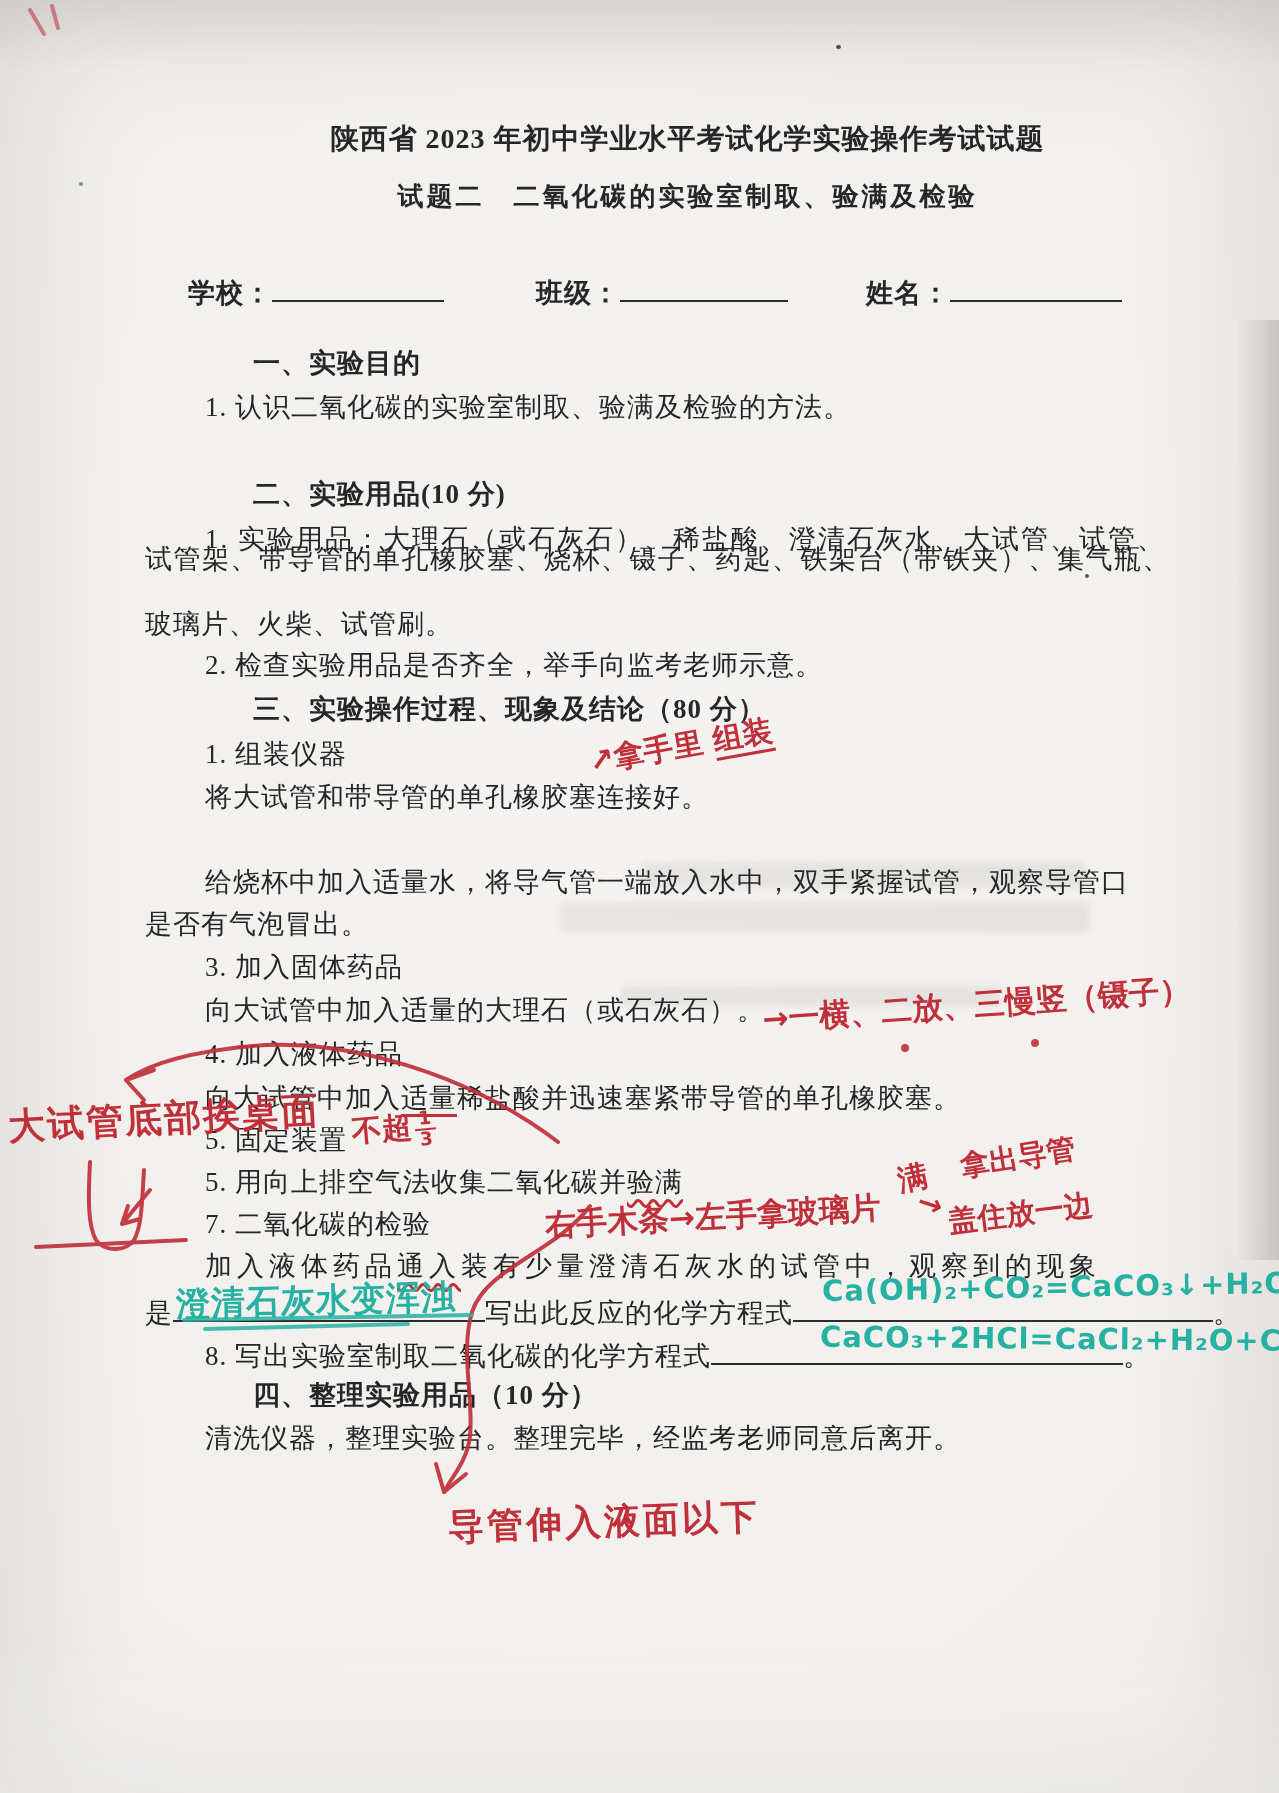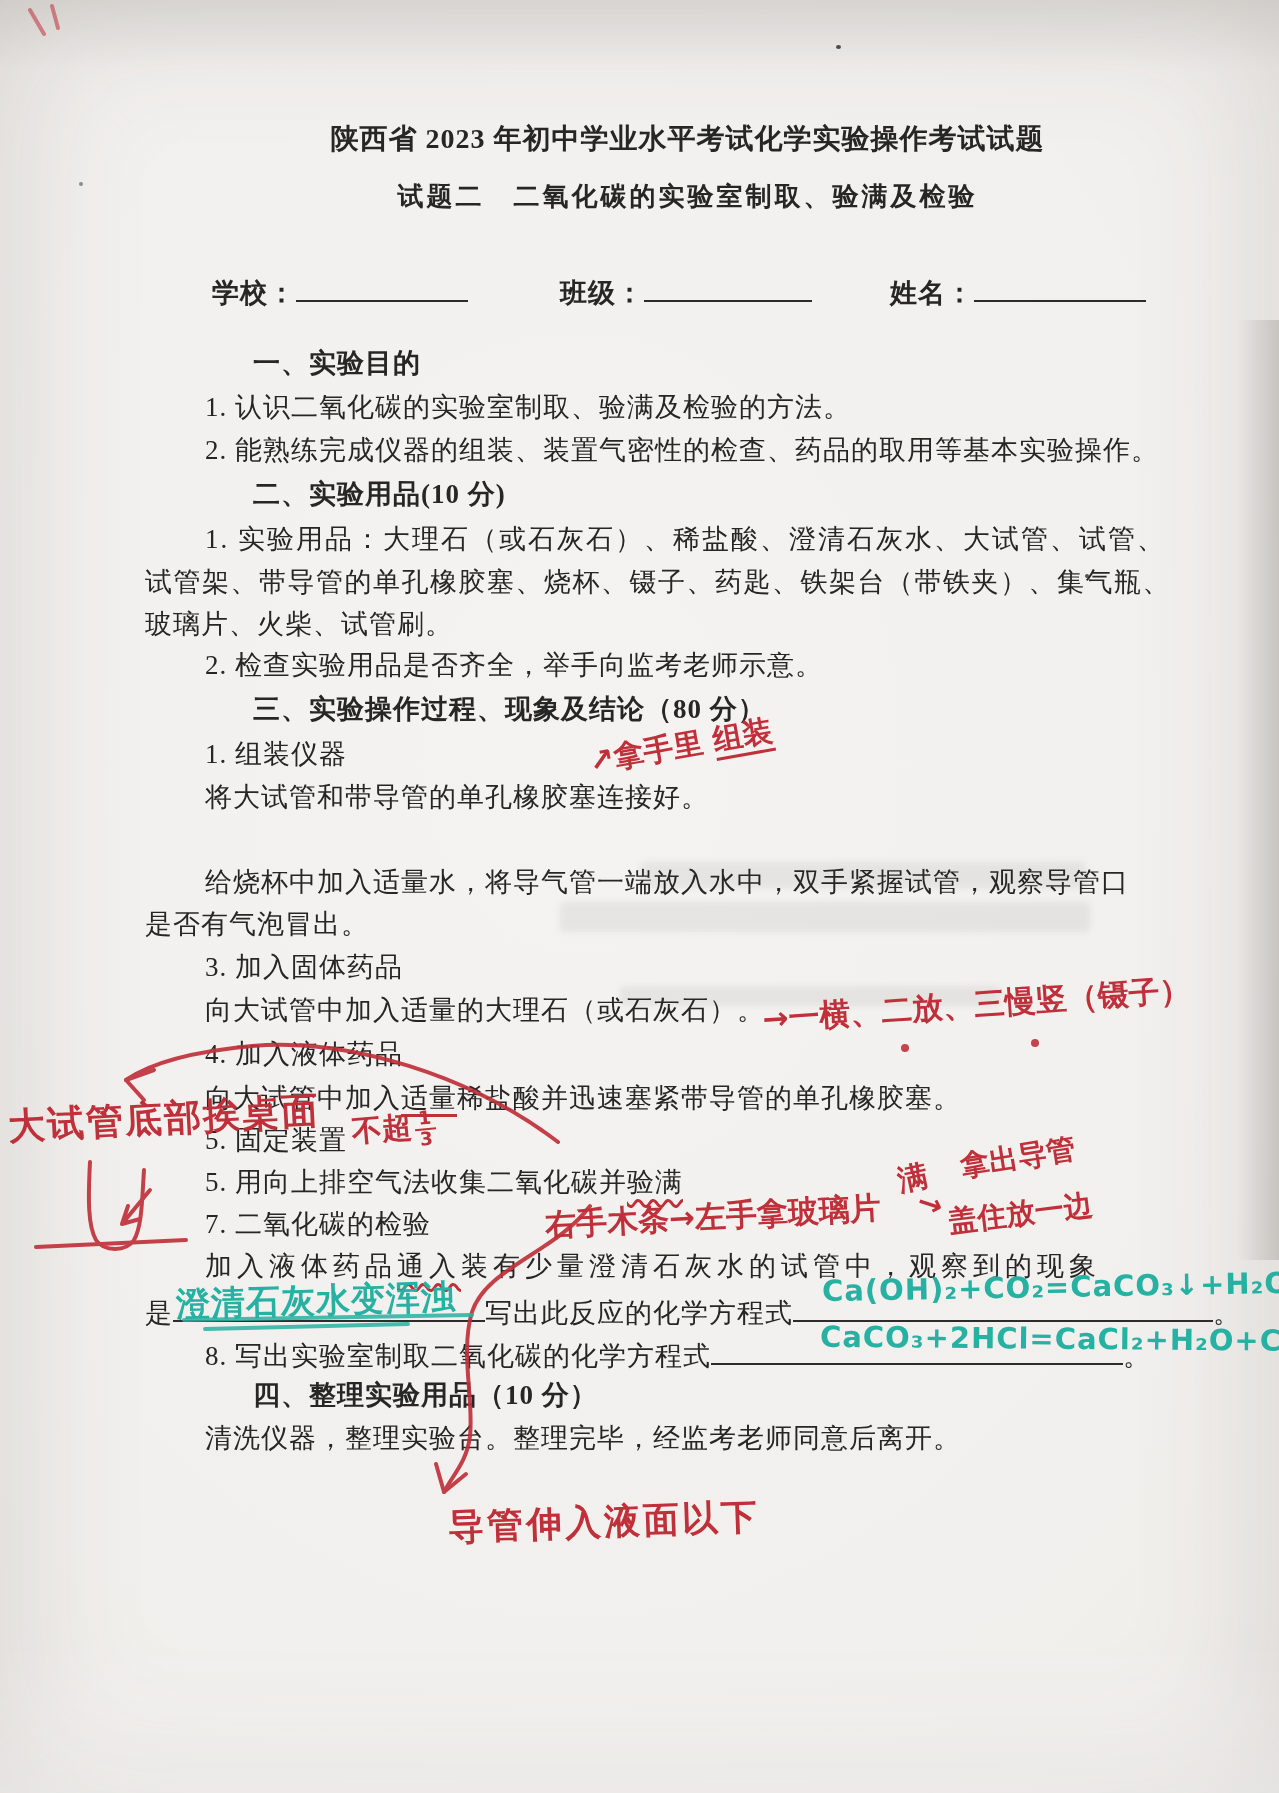--- a/index.html
+++ b/index.html
@@ -65,7 +65,7 @@
 
   <div class="line bold center" style="top:180px;font-size:26px;letter-spacing:3px;">试题二　二氧化碳的实验室制取、验满及检验</div>
 
-  <div class="line" style="top:272px;left:164px;">
+  <div class="line" style="top:272px;left:140px;">
     <span class="bold">学校：</span><span class="blank" style="width:172px;margin-right:44px;"></span><span class="bold">班级：</span><span class="blank" style="width:168px;margin-right:30px;"></span><span class="bold">姓名：</span><span class="blank" style="width:172px;"></span>
   </div>
 

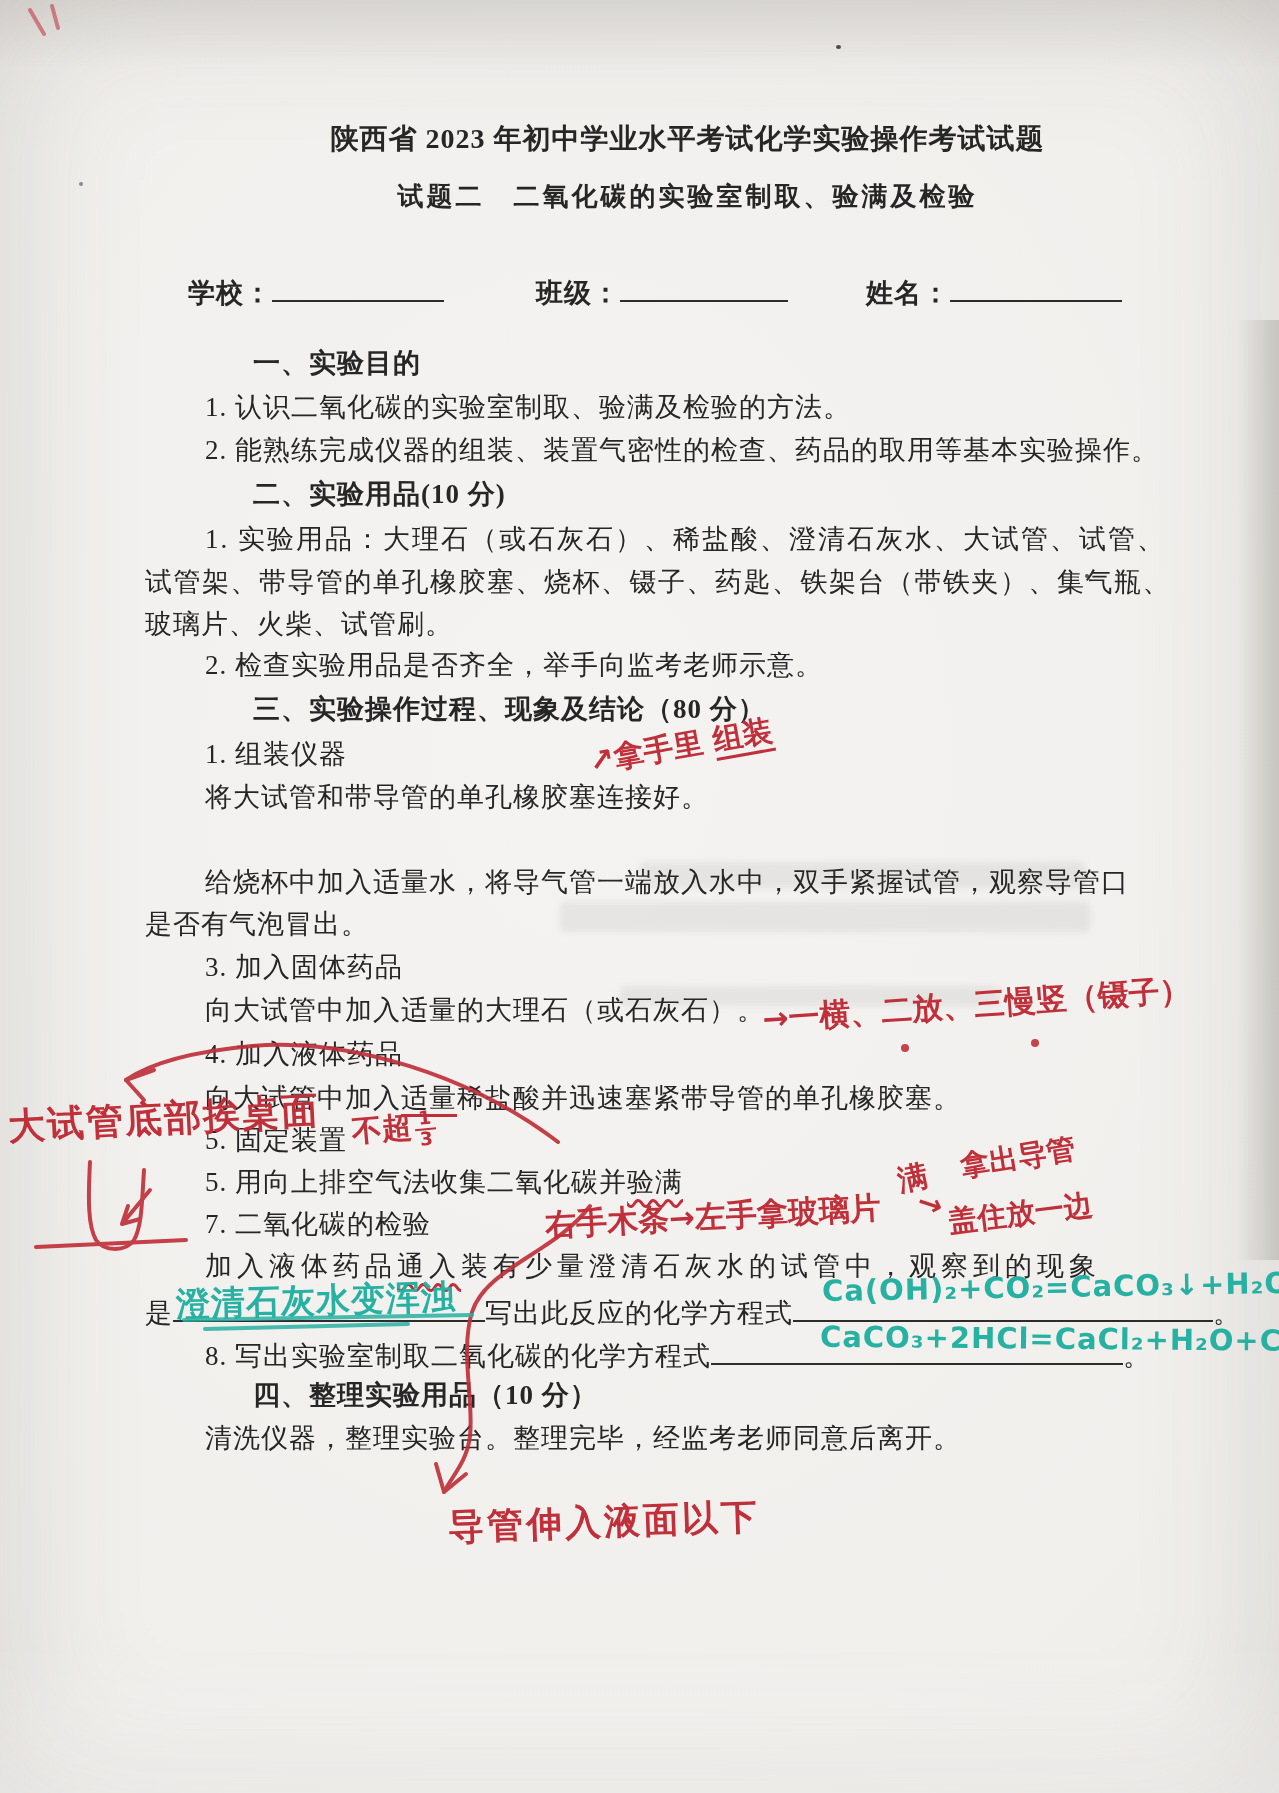--- a/index.html
+++ b/index.html
@@ -71,7 +71,6 @@
 
   <div class="line bold" style="top:346px;left:205px;">一、实验目的</div>
   <div class="line" style="top:390px;left:205px;">1. 认识二氧化碳的实验室制取、验满及检验的方法。</div>
-  <div class="line" style="top:433px;left:205px;">2. 能熟练完成仪器的组装、装置气密性的检查、药品的取用等基本实验操作。</div>
 
   <div class="line bold" style="top:477px;left:205px;">二、实验用品(10 分)</div>
   <div class="line" style="top:522px;left:205px;letter-spacing:2px;">1. 实验用品：大理石（或石灰石）、稀盐酸、澄清石灰水、大试管、试管、</div>

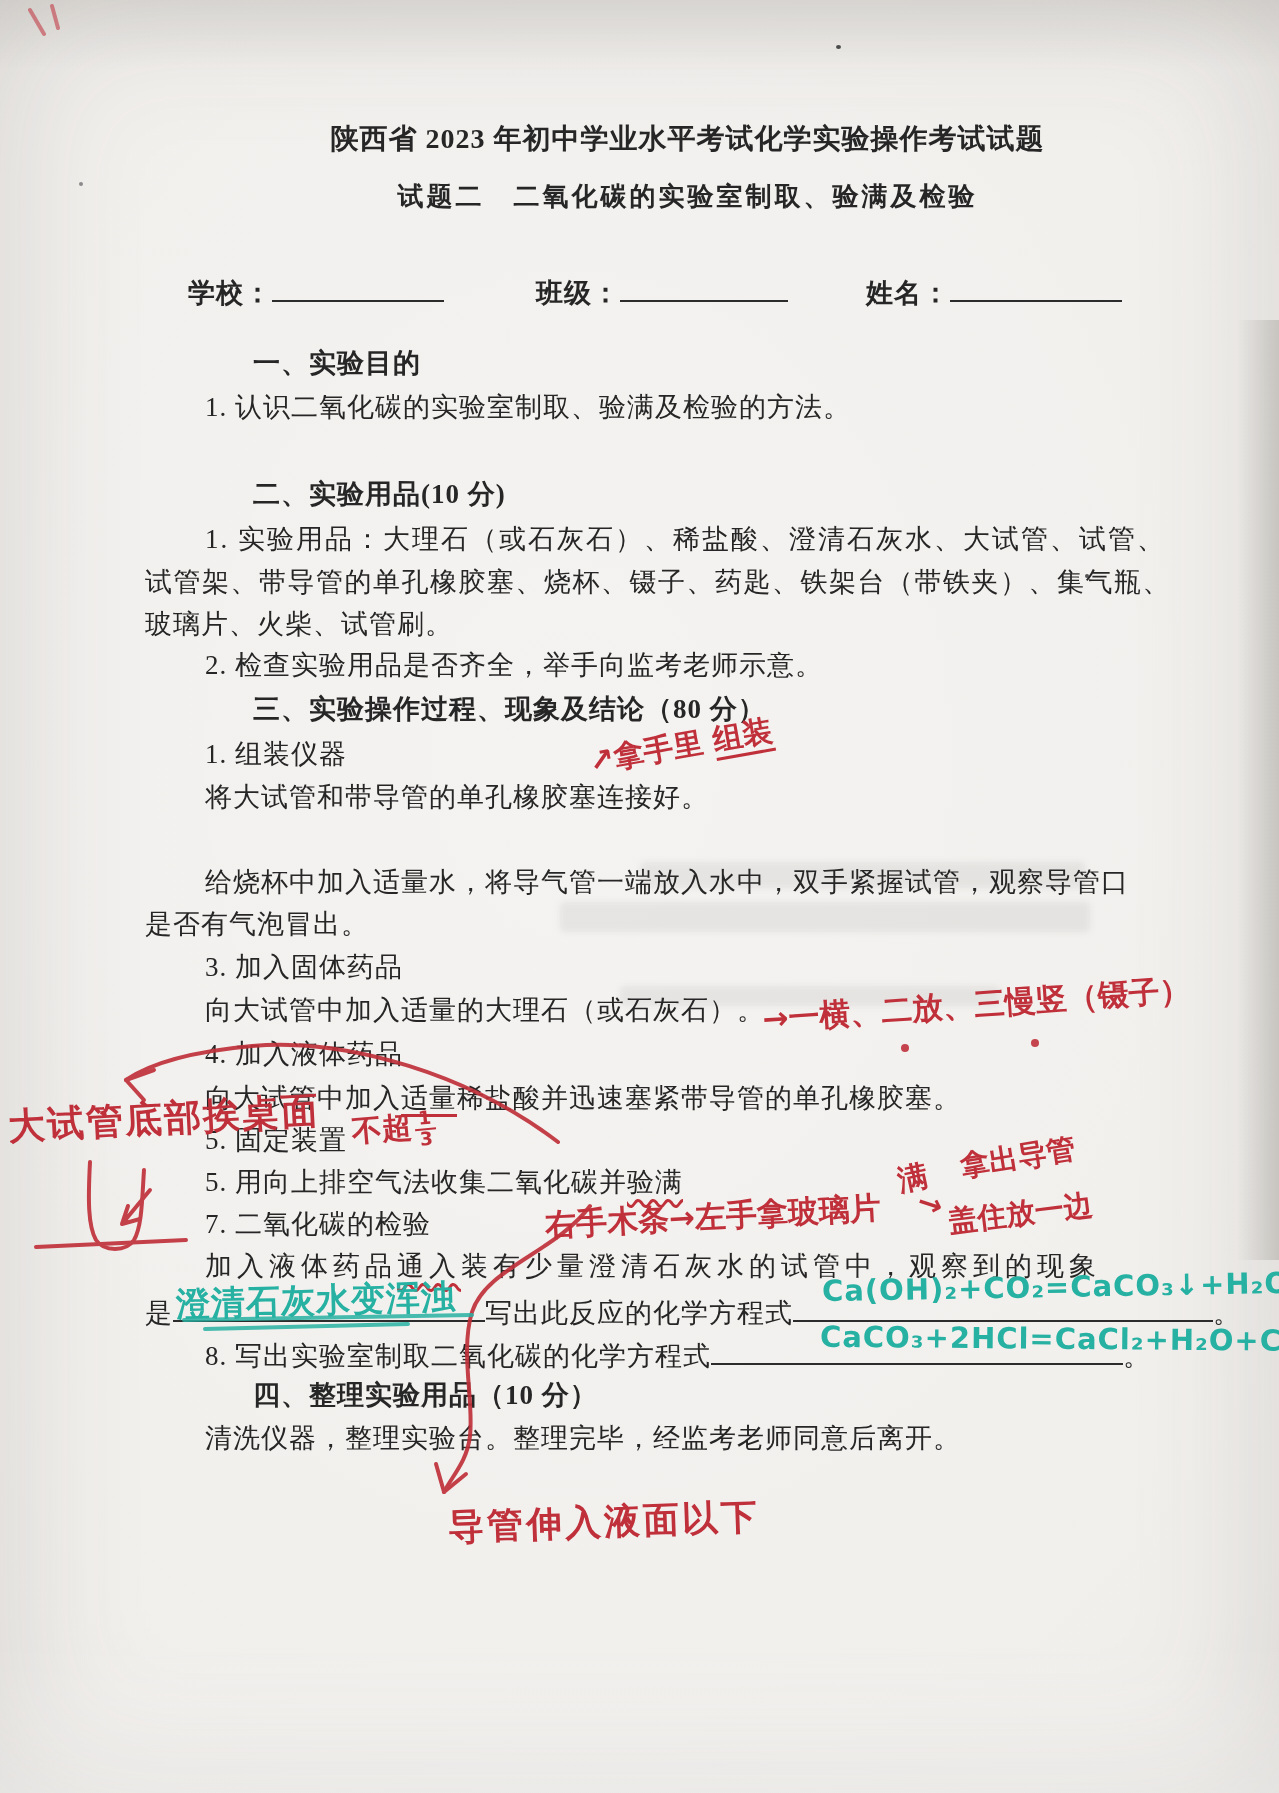--- a/index.html
+++ b/index.html
@@ -74,7 +74,7 @@
 
   <div class="line bold" style="top:477px;left:205px;">二、实验用品(10 分)</div>
   <div class="line" style="top:522px;left:205px;letter-spacing:2px;">1. 实验用品：大理石（或石灰石）、稀盐酸、澄清石灰水、大试管、试管、</div>
-  <div class="line" style="top:565px;left:145px;letter-spacing:1.5px;">试管架、带导管的单孔橡胶塞、烧杯、镊子、药匙、铁架台（带铁夹）、集气瓶、</div>
+  <div class="line" style="top:544px;left:145px;letter-spacing:1.5px;font-family:Liberation Mono, monospace;">试管架、带导管的单孔橡胶塞、烧杯、镊子、药匙、铁架台（带铁夹）、集气瓶、</div>
   <div class="line" style="top:607px;left:145px;">玻璃片、火柴、试管刷。</div>
   <div class="line" style="top:648px;left:205px;">2. 检查实验用品是否齐全，举手向监考老师示意。</div>
 

